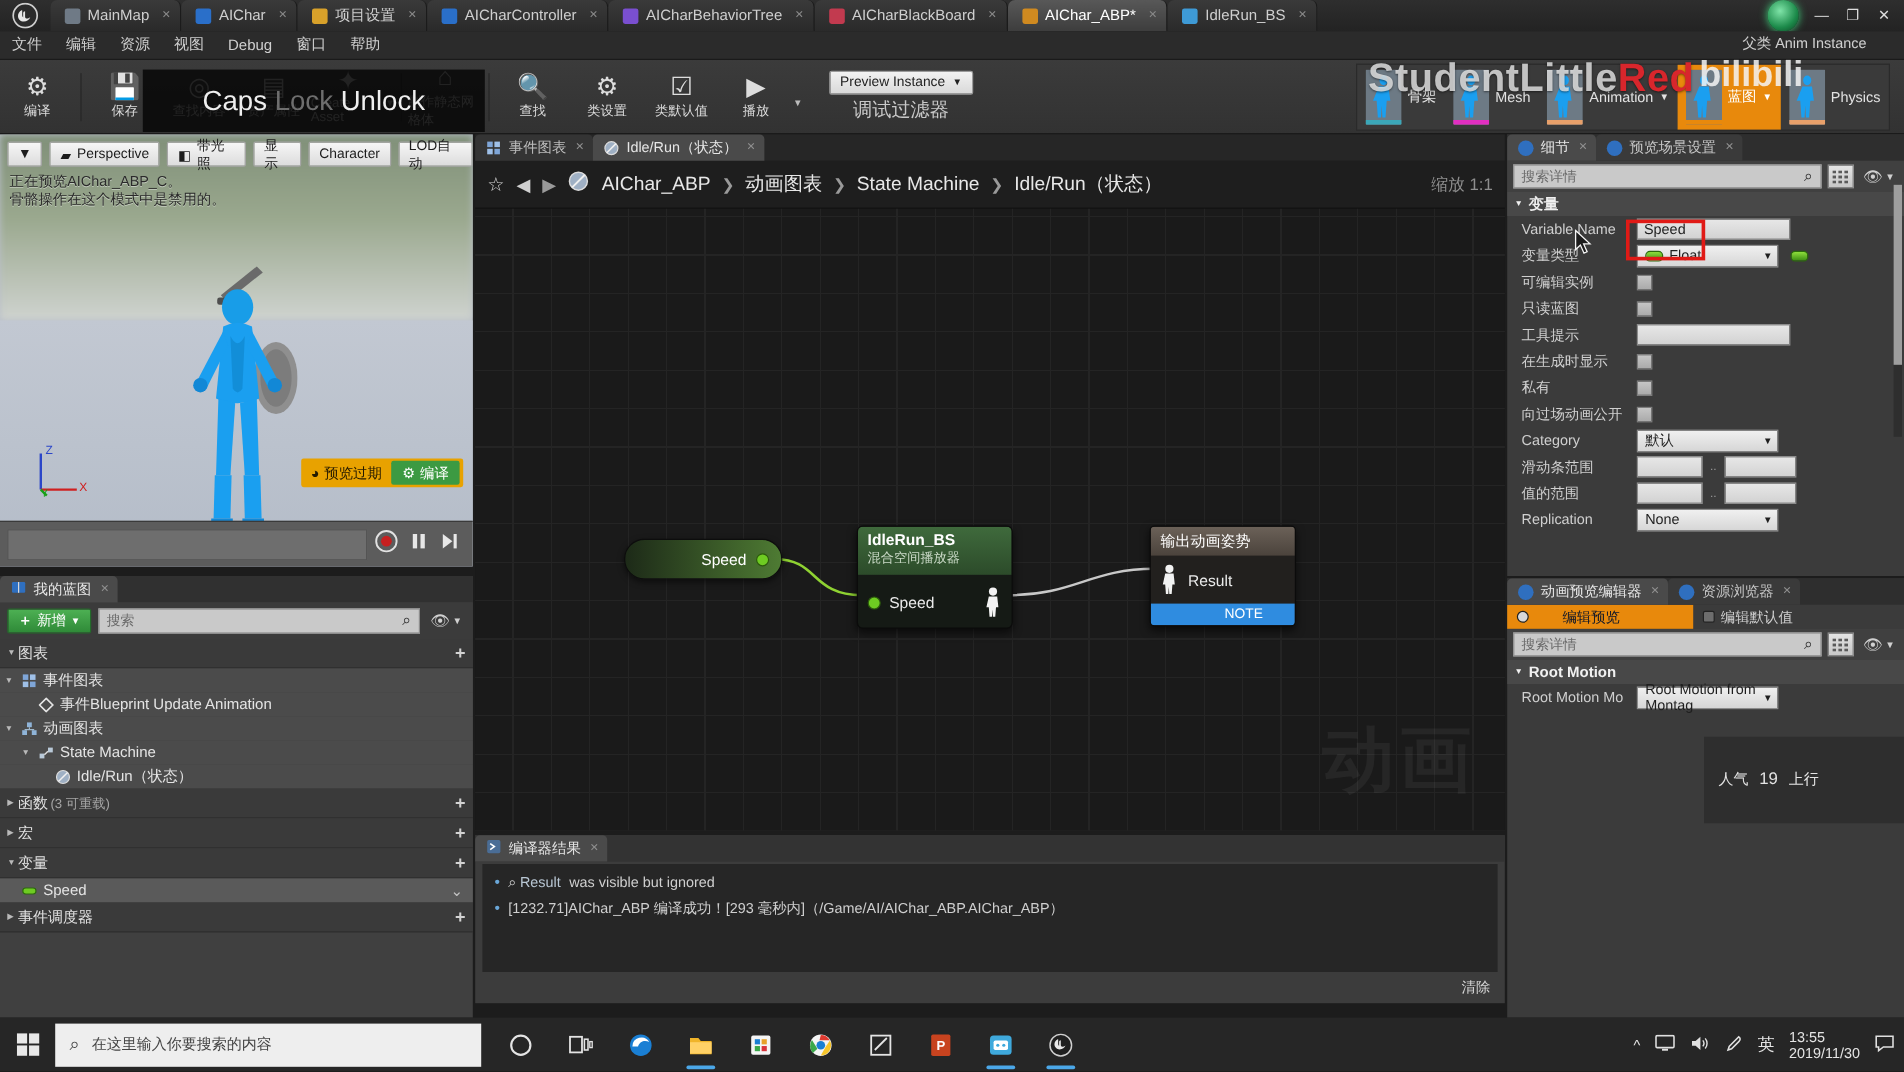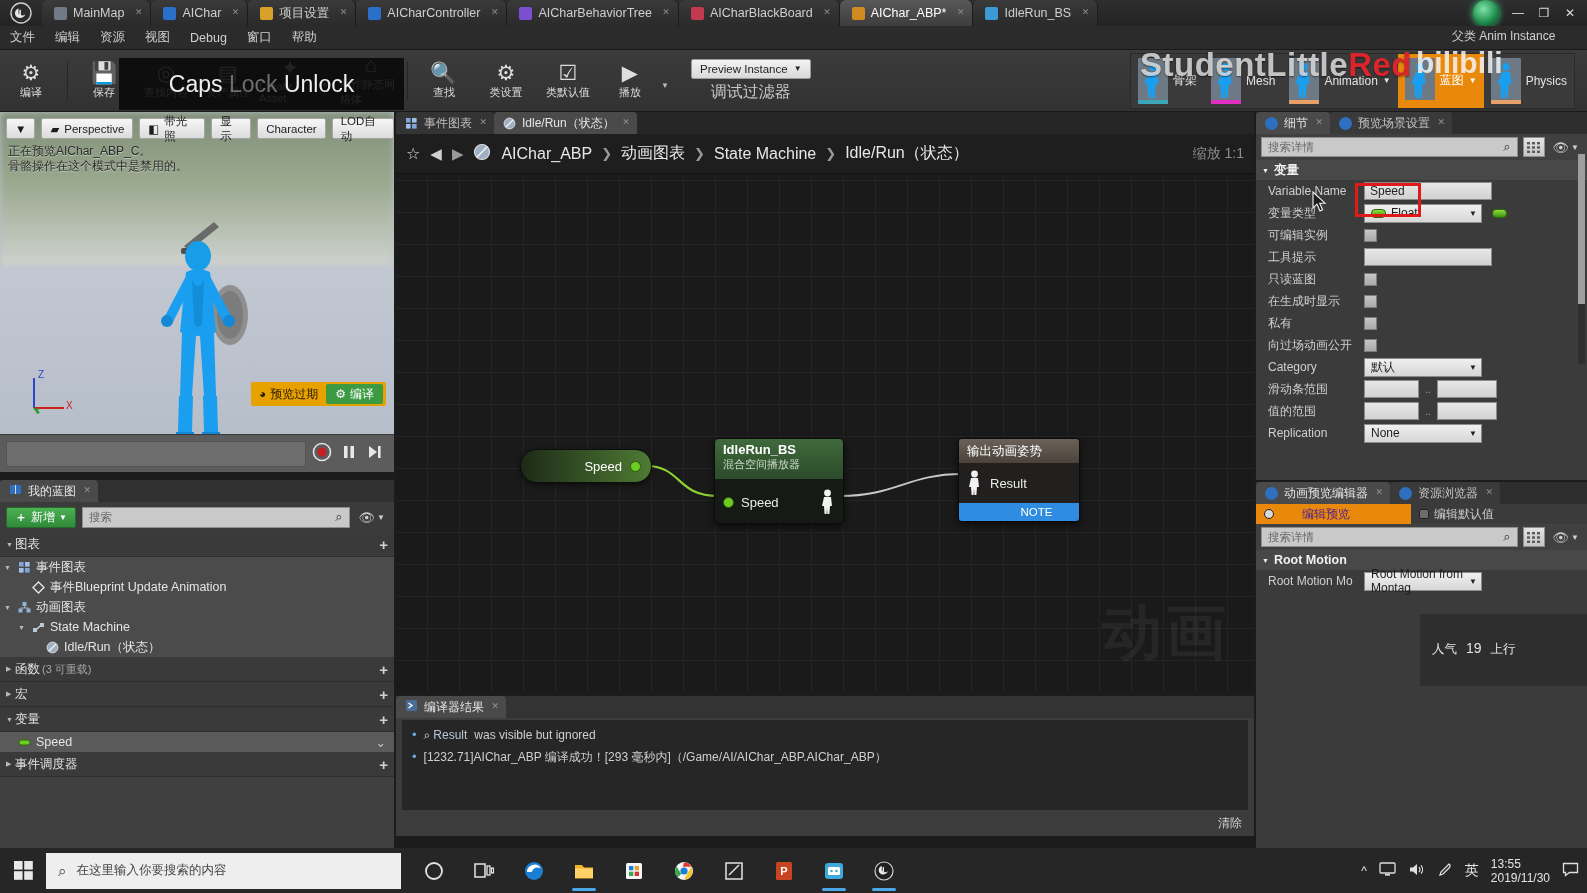--- a/index.html
+++ b/index.html
@@ -828,17 +828,17 @@
           </span>
         </div>
         <div class="prow">
+          <span class="pl">只读蓝图</span>
+          <span class="pv">
+            <span class="cbx"></span>
+          </span>
+        </div>
+        <div class="prow">
           <span class="pl">工具提示</span>
           <span class="pv">
             <span class="txtfield" style="flex: 1 1 0%; max-width: 128px;">
               <span></span>
             </span>
-          </span>
-        </div>
-        <div class="prow">
-          <span class="pl">只读蓝图</span>
-          <span class="pv">
-            <span class="cbx"></span>
           </span>
         </div>
         <div class="prow">

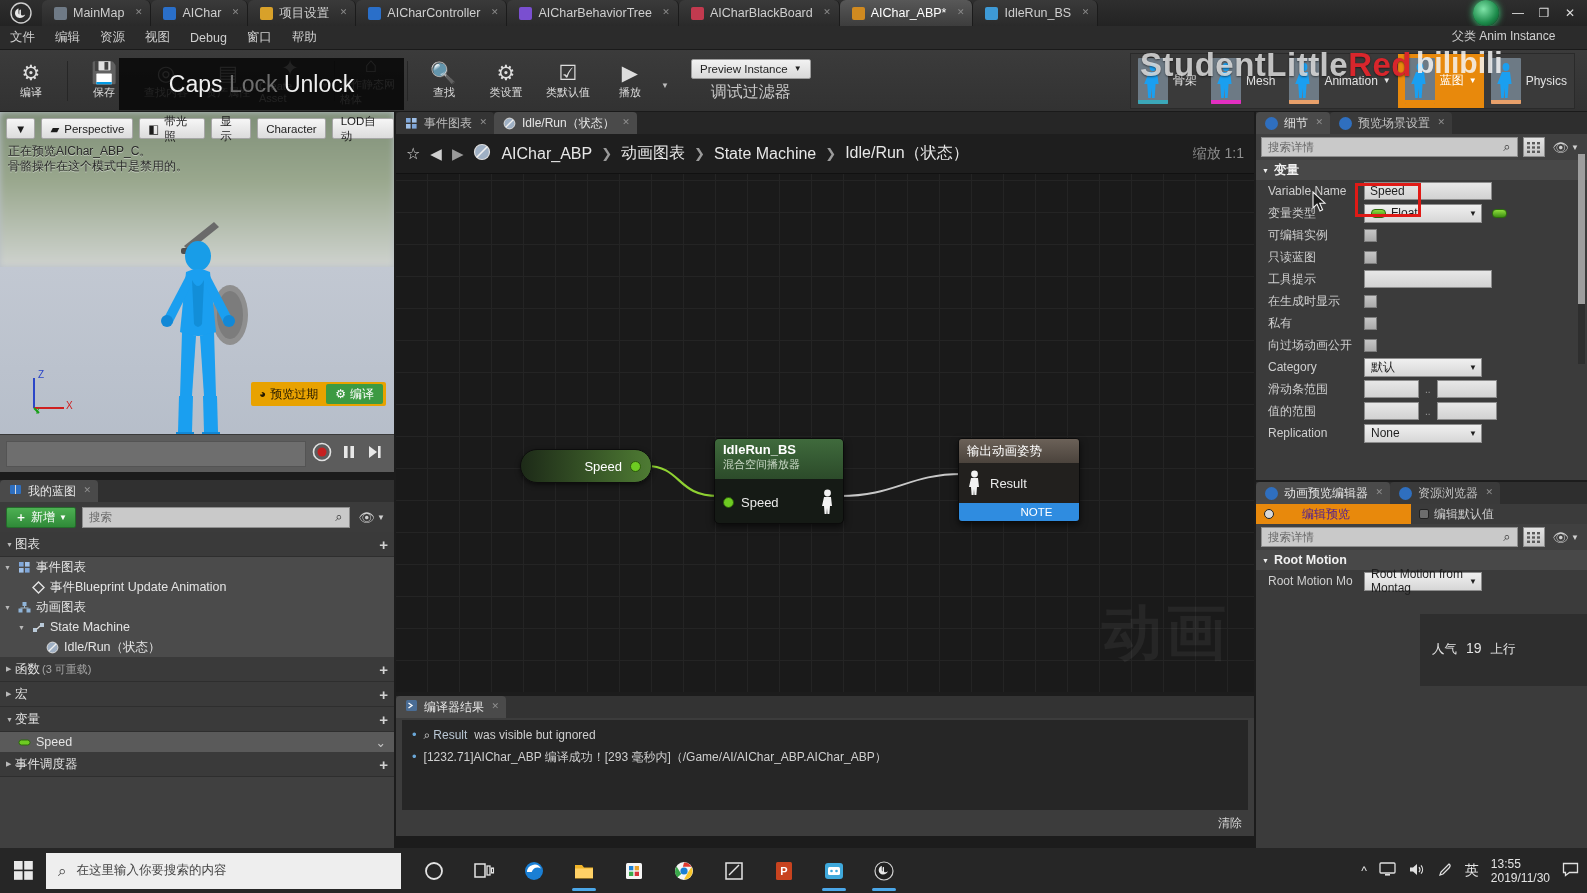--- a/index.html
+++ b/index.html
@@ -209,7 +209,7 @@
 
   .radiorow { height:20px; display:flex; align-items:center; background:#3b3b3b; }
   .rtab { height:20px; display:flex; align-items:center; gap:5px; padding:0 8px; font-size:12px; }
-  .rtab.on { background:#e8890c; color:#4c1d95; flex:none; width:155px;gap:28px; }
+  .rtab.on { background:#e8890c; color:#0f172a; flex:none; width:155px;gap:28px; }
   .rtab.off { color:#cfcfcf; }
   .rdot { width:10px; height:10px; border-radius:50%; border:1px solid #222;
           background:#d8d8d8; flex:none; }

